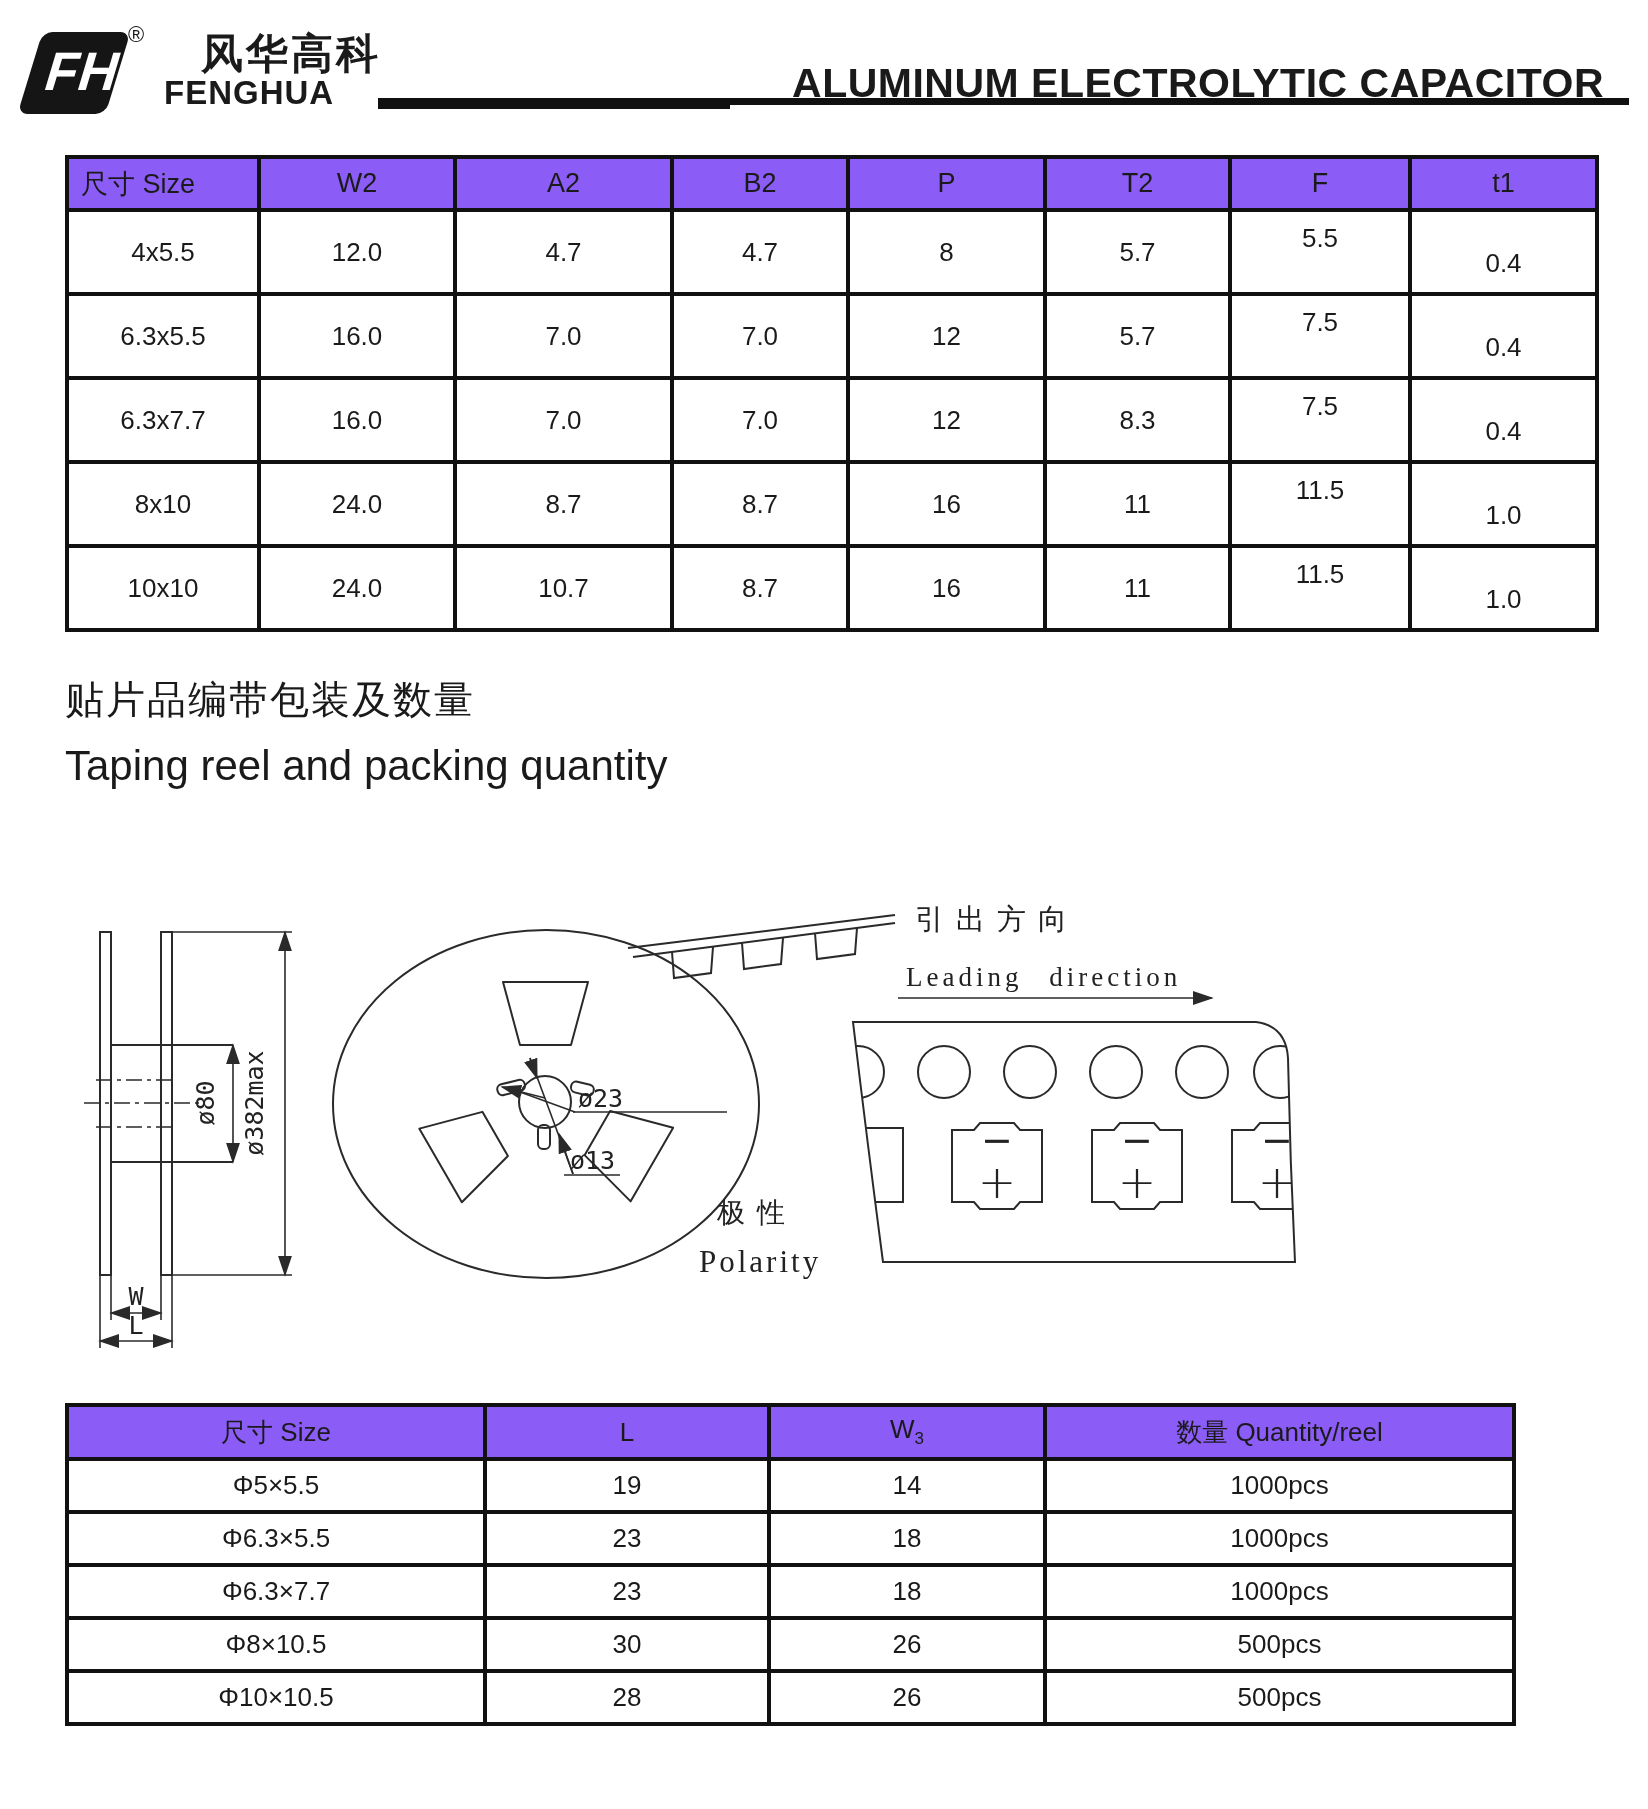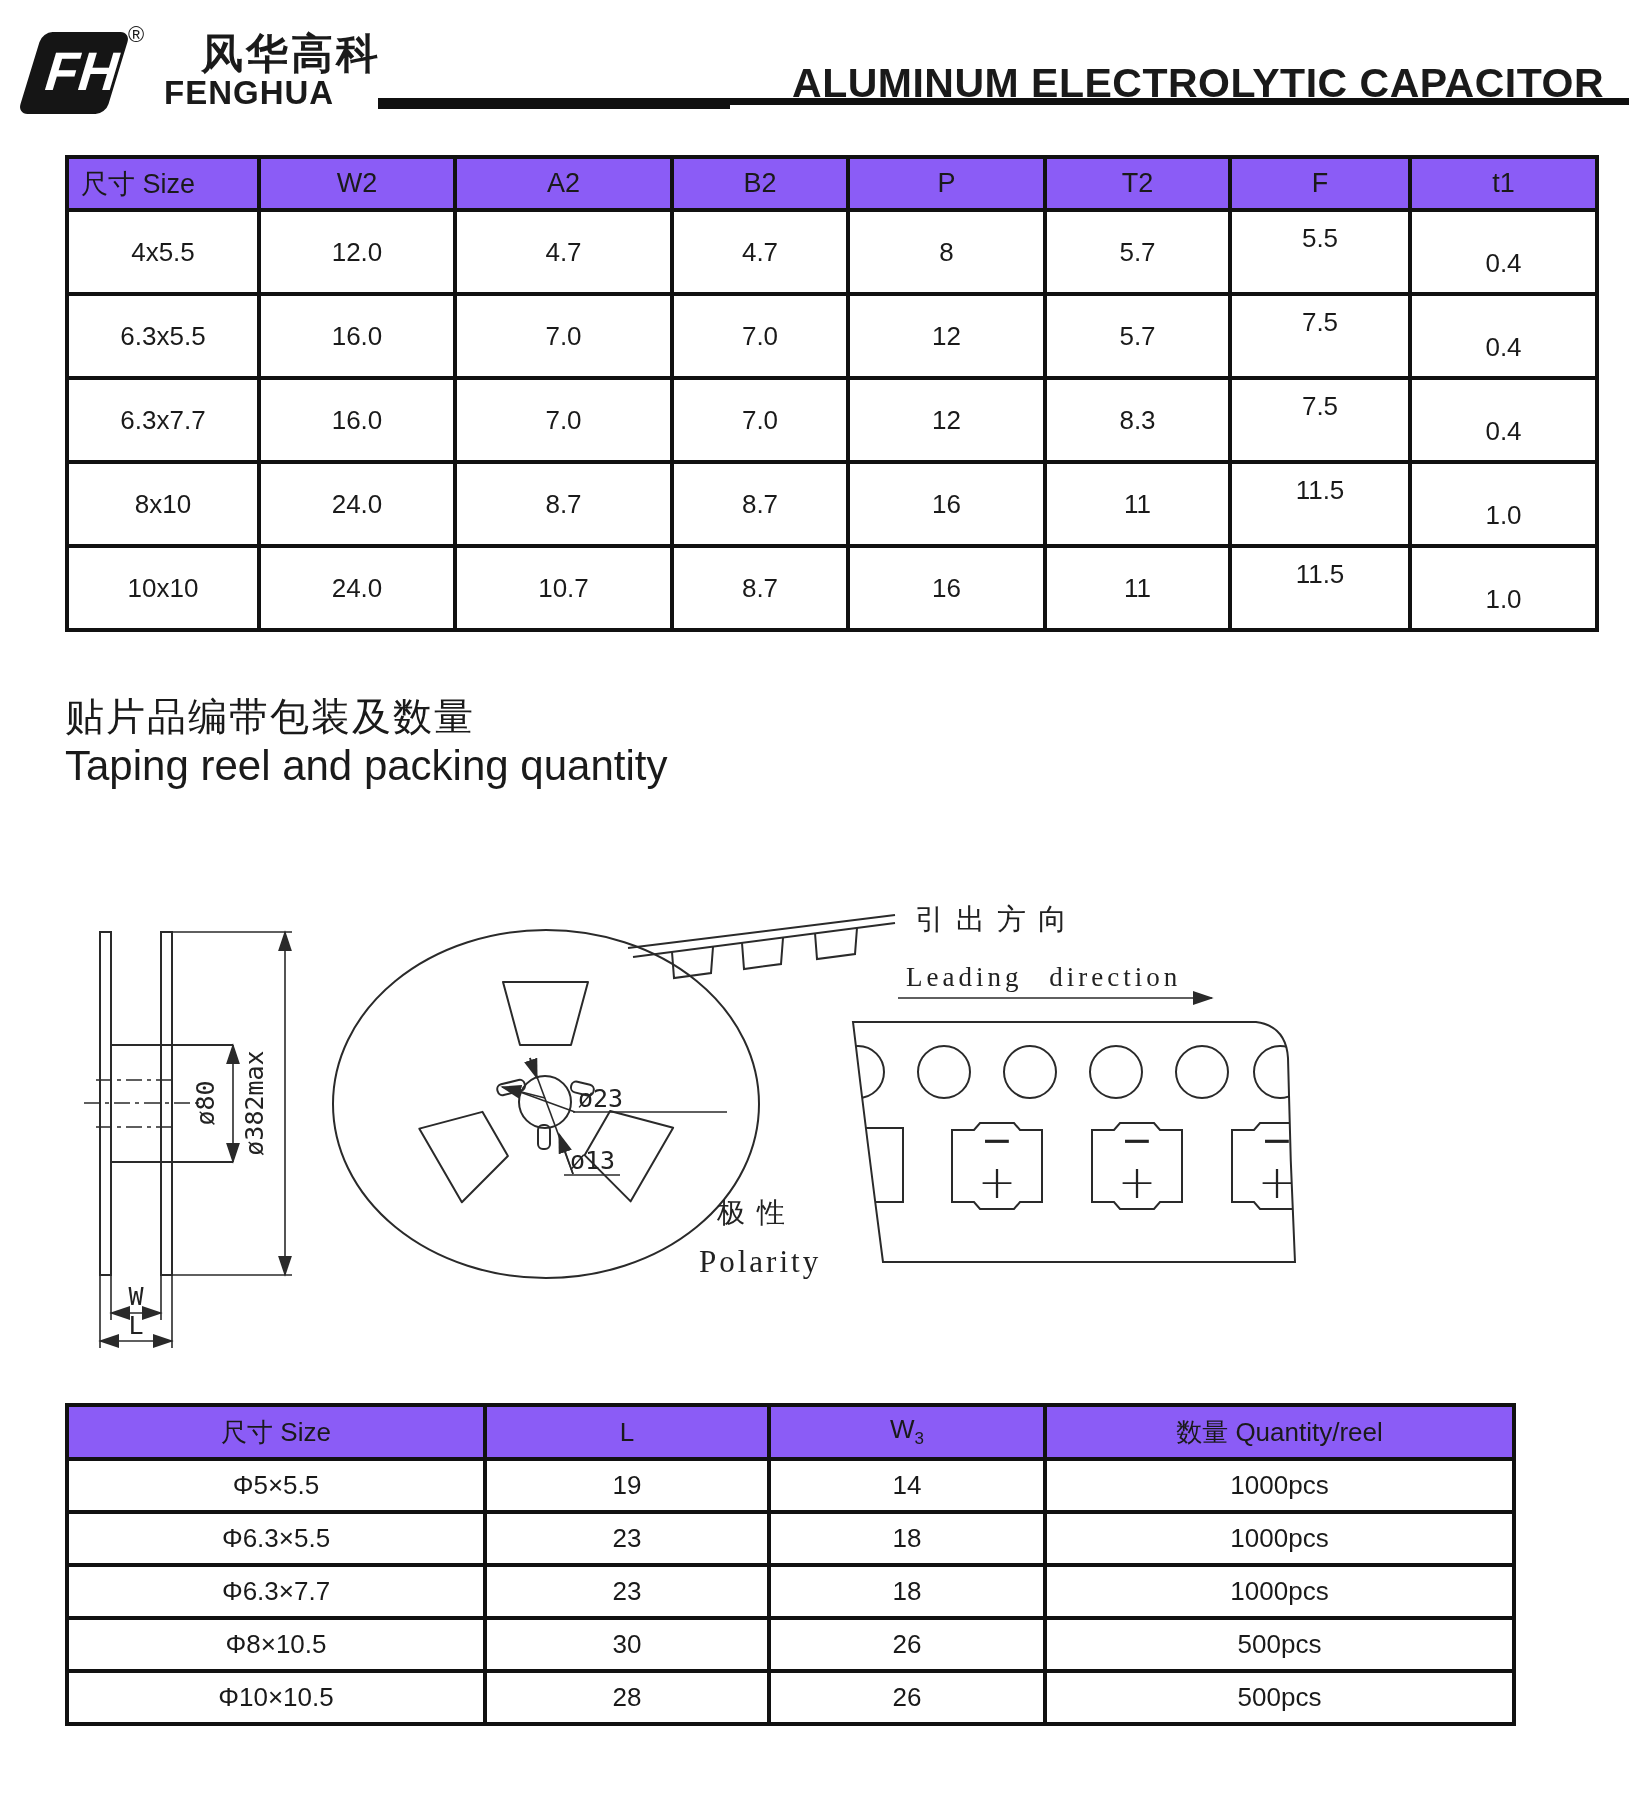--- a/index.html
+++ b/index.html
@@ -46,7 +46,7 @@
   #pack-table sub{font-size:17px;}
 
   
-  #sect-cn{left:65px;top:690px;font-size:39px;letter-spacing:2px;}
+  #sect-cn{left:65px;top:673px;font-size:39px;letter-spacing:2px;}
   #sect-en{left:65px;top:742px;font-size:42px;}
 
   

